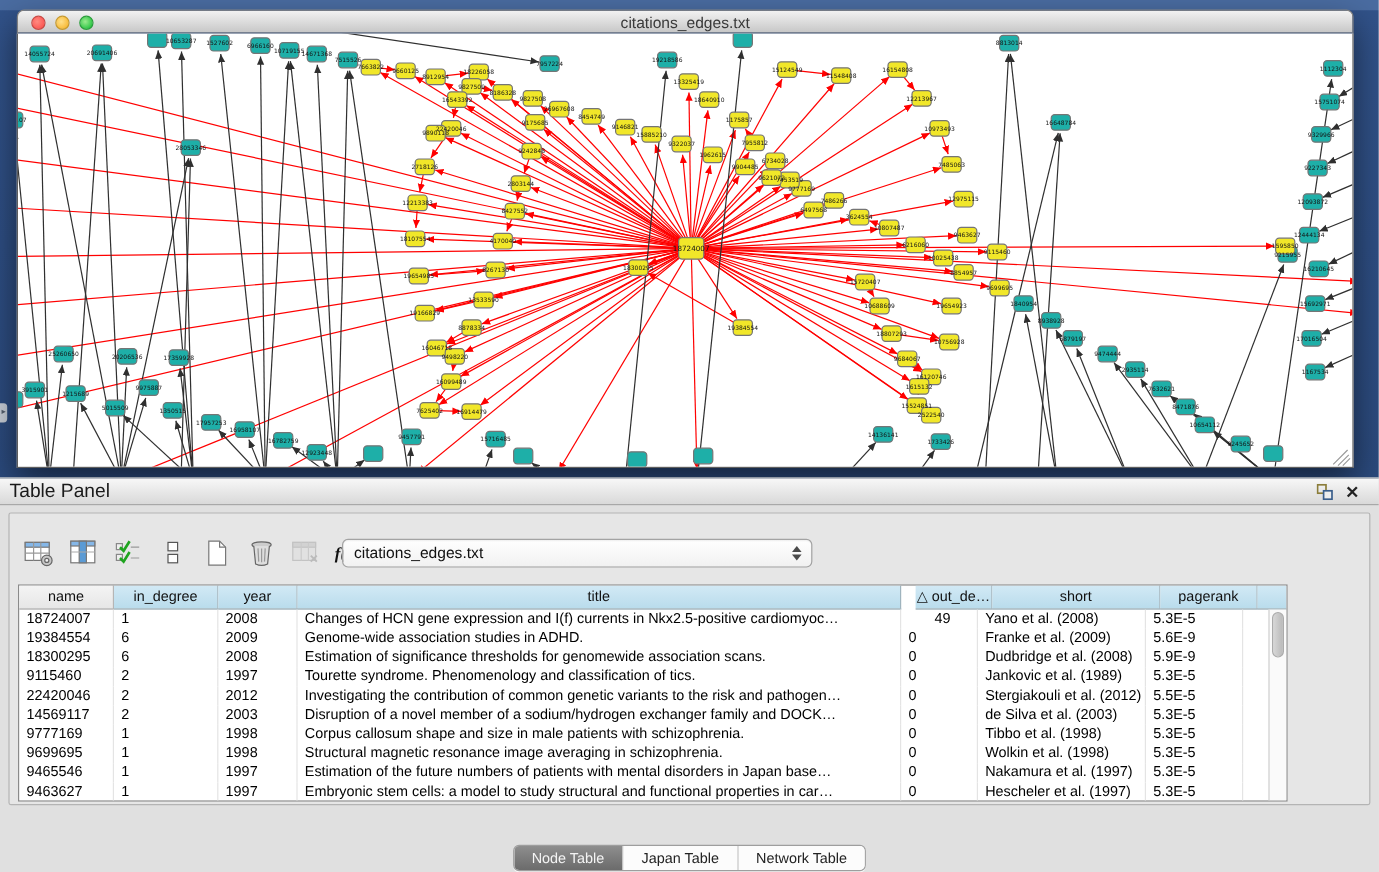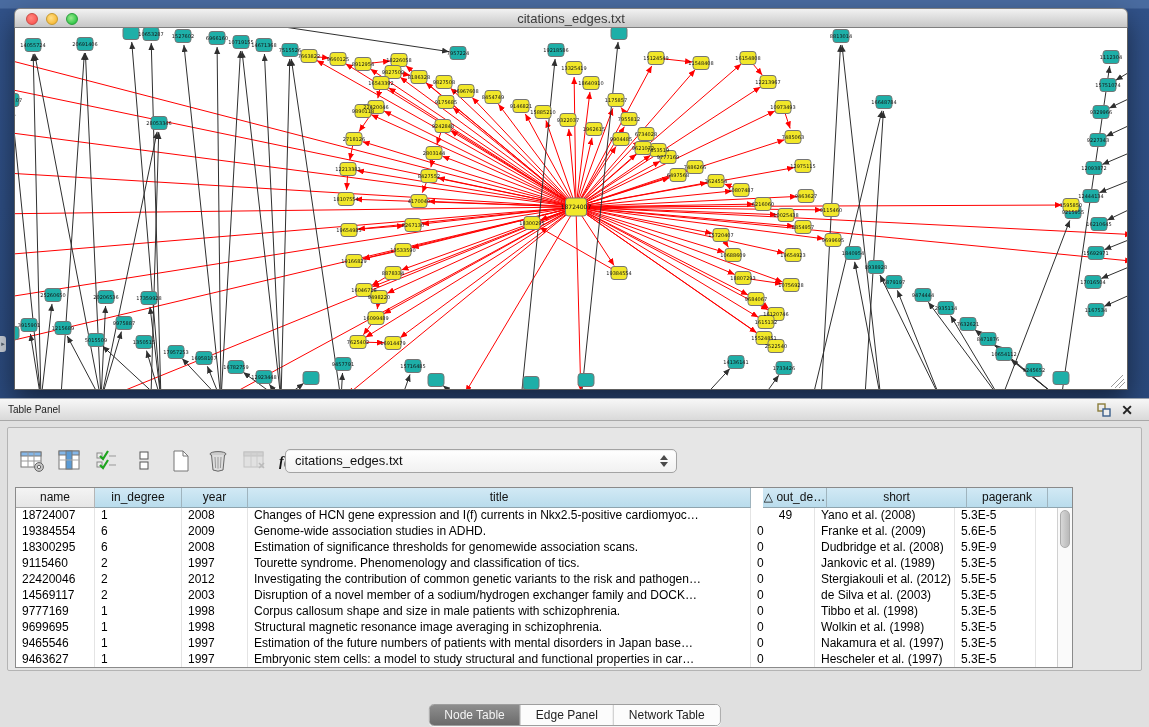--- a/index.html
+++ b/index.html
@@ -29,7 +29,7 @@
   .table-panel { position:absolute; left:0; top:398px; width:1149px; height:329px; background:#E0E0E0; border-top:1px solid #98A1AD; }
   .panel-header { position:absolute; left:0; top:0; width:100%; height:22px;
              background:linear-gradient(#F7F7F7,#D9D9D9); border-bottom:1px solid #A8A8A8; }
-  .panel-title { position:absolute; left:8px; top:0; line-height:21px; font-size:10px; color:#1A1A1A; }
+  .panel-title { position:absolute; left:8px; top:0; line-height:21px; font-size:16px; color:#1A1A1A; }
   .panel-float-btn { position:absolute; right:38px; top:4px; width:14px; height:14px; cursor:default; }
   .panel-close-btn { position:absolute; right:14px; top:2px; width:16px; height:18px; font-size:14px; font-weight:bold;
              color:#222; text-align:center; line-height:18px; }

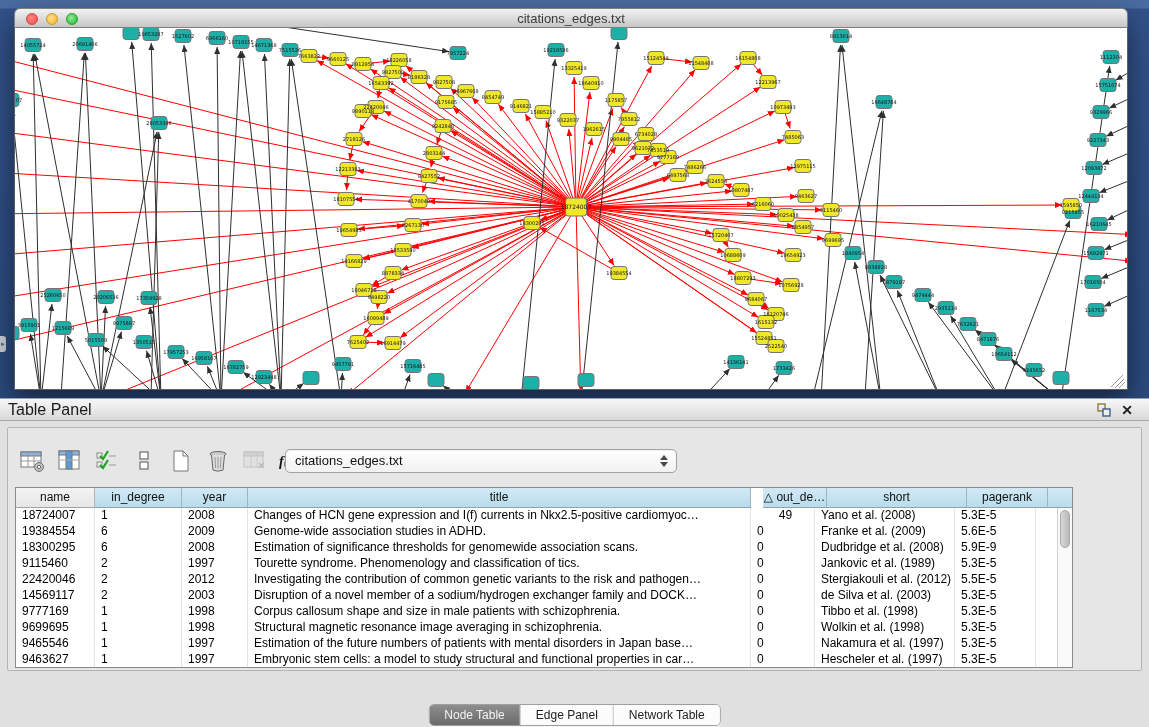--- a/index.html
+++ b/index.html
@@ -653,7 +653,7 @@
             <div class="g-cell" style="width: 503px;">Genome-wide association studies in ADHD.</div>
             <div class="g-cell" style="width: 64px;">0</div>
             <div class="g-cell" style="width: 140px;">Franke et al. (2009)</div>
-            <div class="g-cell" style="width: 81px;">5.6E-5</div>
+            <div class="g-cell" style="width: 81px;">5.6E-9</div>
           </div>
           <div class="grid-row">
             <div class="g-cell" style="width: 79px;">18300295</div>

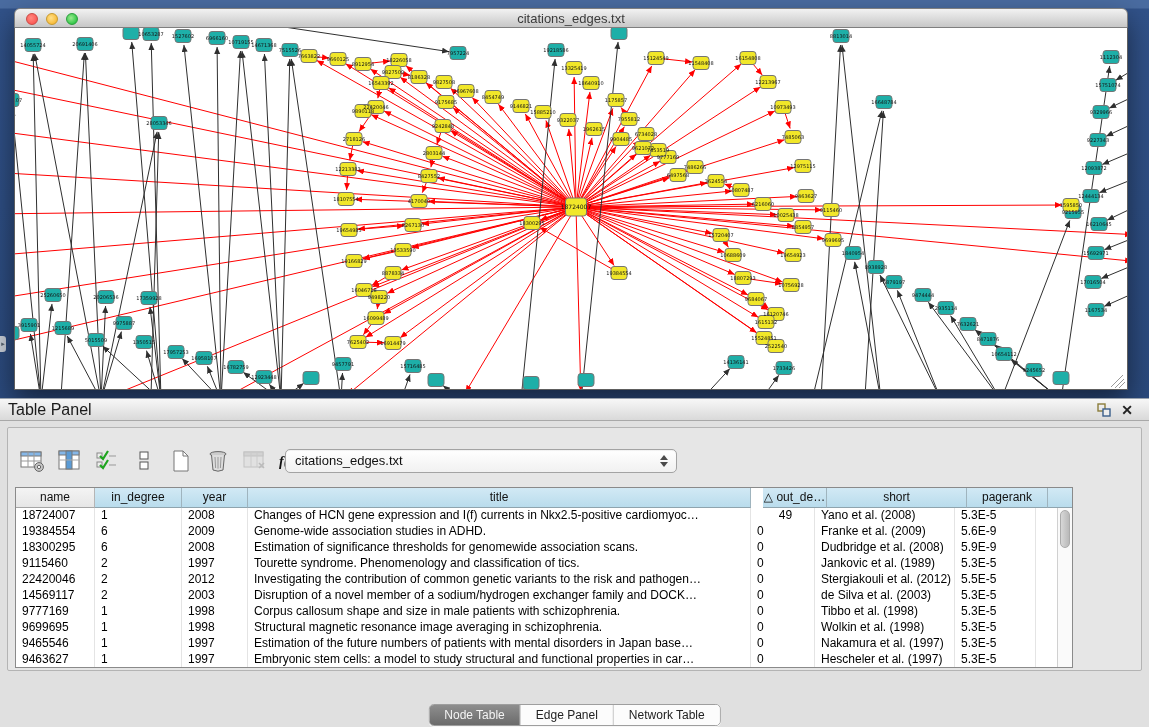--- a/index.html
+++ b/index.html
@@ -735,7 +735,7 @@
 
     <div class="tabbar" id="tabbar">
         <button class="tab selected">Node Table</button>
-        <button class="tab">Edge Panel</button>
+        <button class="tab">Japan Table</button>
         <button class="tab">Network Table</button>
       </div>
 

